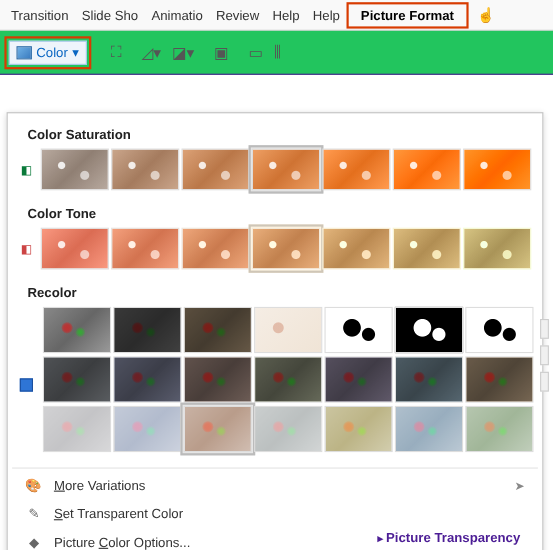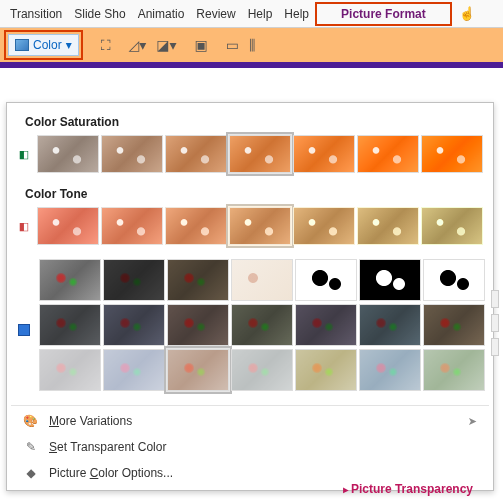--- a/index.html
+++ b/index.html
@@ -30,9 +30,9 @@
   }
   .ribbon-tab.highlighted {
     border: 2px solid #d83b01;
-    color: #701a75;
+    color: #000000;
     font-weight: 600;
-    padding: 3px 24px;
+    padding: 3px 11px;
   }
   .ribbon-share {
     margin-left: 8px;

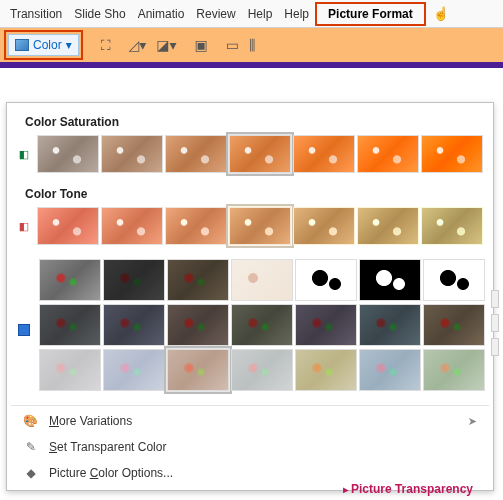--- a/index.html
+++ b/index.html
@@ -44,8 +44,8 @@
     display: flex;
     align-items: center;
     height: 40px;
-    background: #fdba74;
-    border-bottom: 6px solid #4c1d95;
+    background: #22c55e;
+    border-bottom: 1px solid #4c1d95;
     padding: 0 4px;
     gap: 18px;
   }

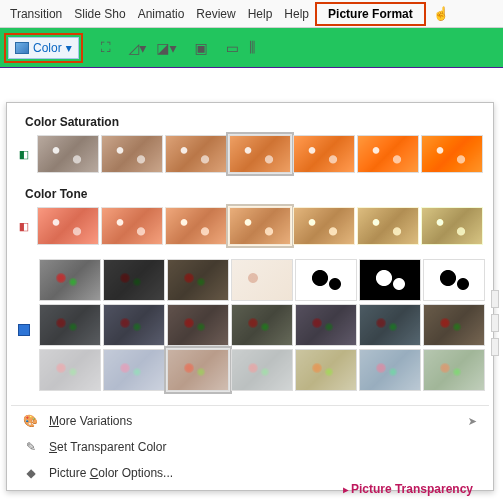--- a/index.html
+++ b/index.html
@@ -283,6 +283,7 @@
       </div>
   </div>
 
+  <div class="section-label">Recolor</div>
   <div class="thumb-row" style="margin-bottom:4px">
     <div class="left-ico recolor">
         <div class="sw-blue"></div>

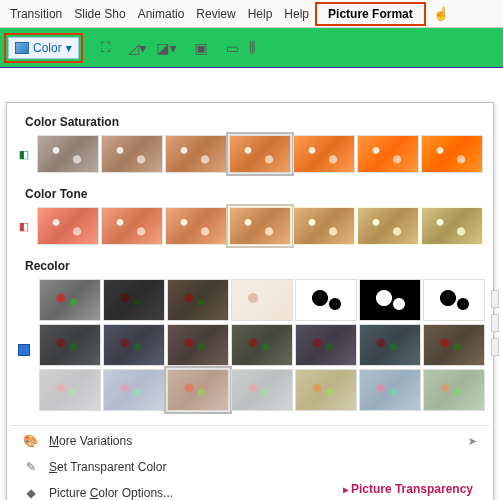--- a/index.html
+++ b/index.html
@@ -193,7 +193,7 @@
     position:absolute;
     right: 30px;
     bottom: 4px;
-    color:#be185d;
+    color:#4c1d95;
     font-size:12px;
     font-weight:600;
   }

